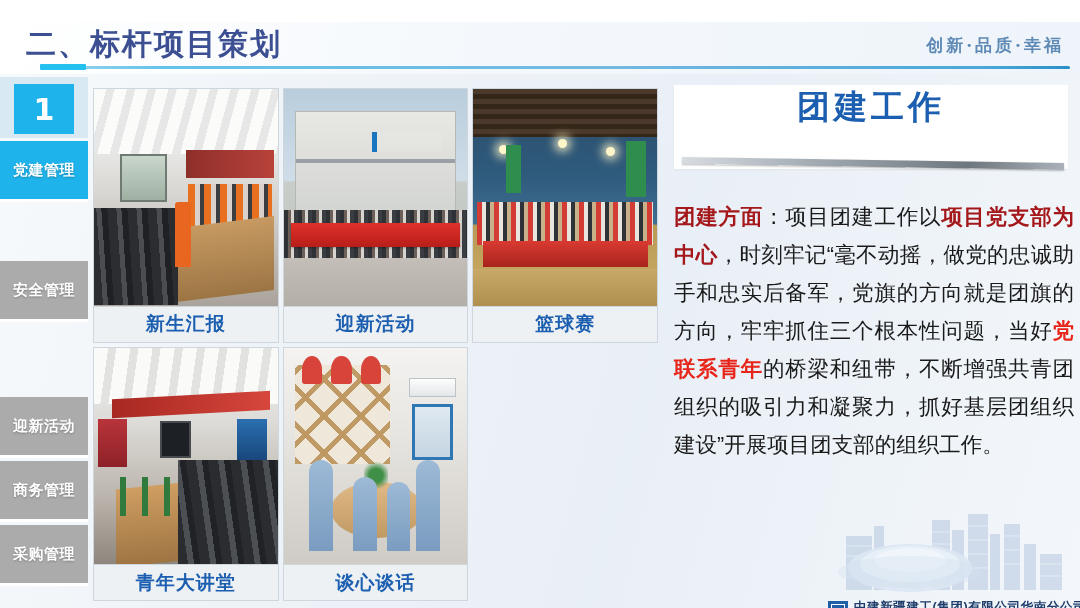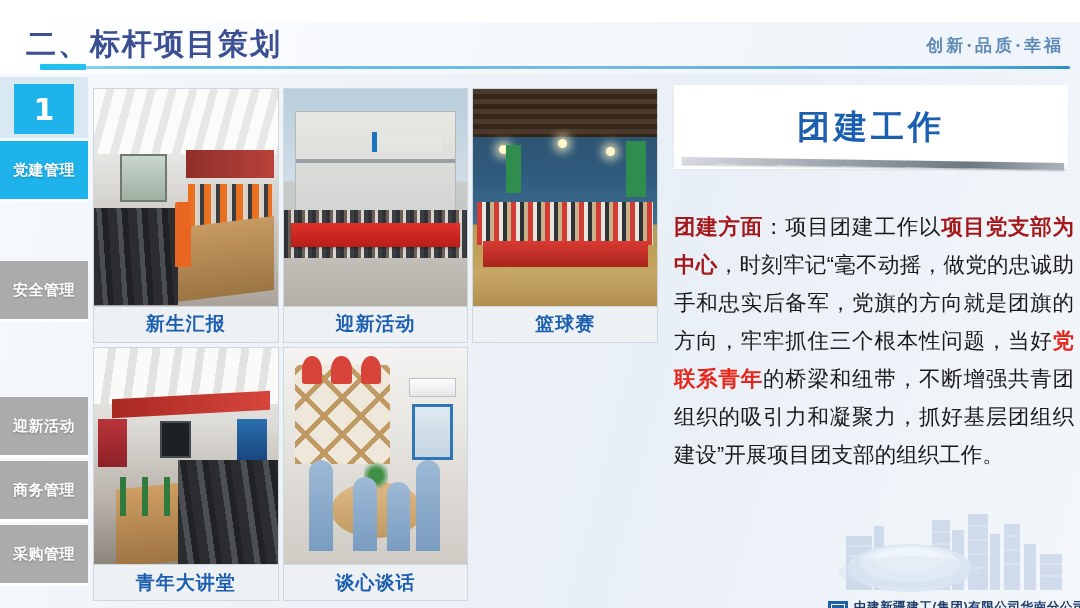--- a/index.html
+++ b/index.html
@@ -221,7 +221,7 @@
   #panel-title-card {
     position: absolute; left: 8px; top: 5px; width: 394px; height: 84px;
     background: #ffffff;
-    display: flex; align-items: center; justify-content: center;
+    display: flex; justify-content: center;
     box-shadow: 0 1px 2px rgba(0,0,0,0.05);
   }
   #panel-title {

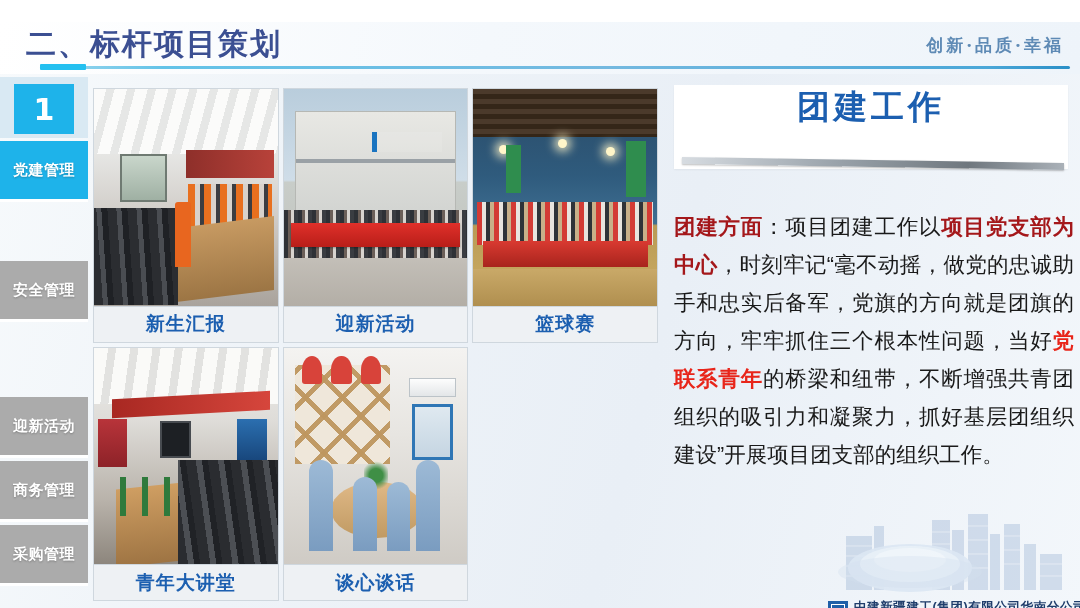--- a/index.html
+++ b/index.html
@@ -235,7 +235,7 @@
     box-shadow: 0 1px 2px rgba(0,0,0,0.25);
   }
   #panel-body {
-    position: absolute; left: 8px; top: 128px; width: 400px;
+    position: absolute; left: 8px; top: 118px; width: 400px;
     font-size: 21.5px;
     line-height: 38px;
     color: #1a1a1a;

